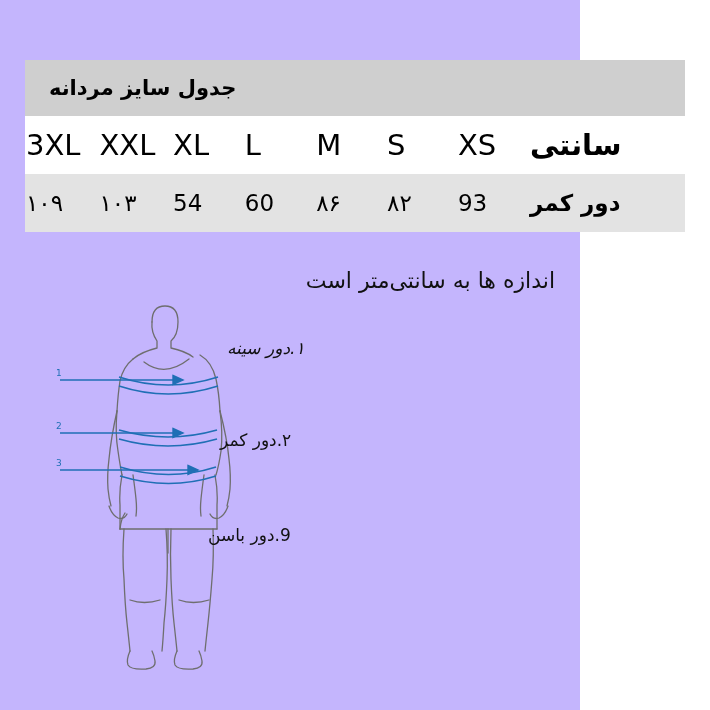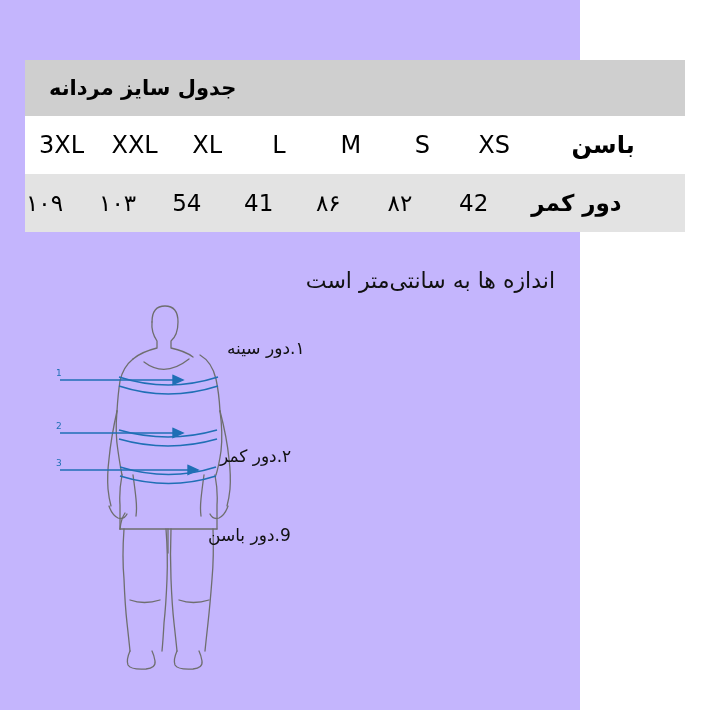--- a/index.html
+++ b/index.html
@@ -41,9 +41,9 @@
   .size-table tr.head-row td {
     background: #ffffff;
     height: 56px;
-    font-size: 24px;
+    font-size: 29px;
     color: #000;
-    text-align: center;
+    text-align: left;
   }
   .size-table tr.data-row td {
     background: #e3e3e3;

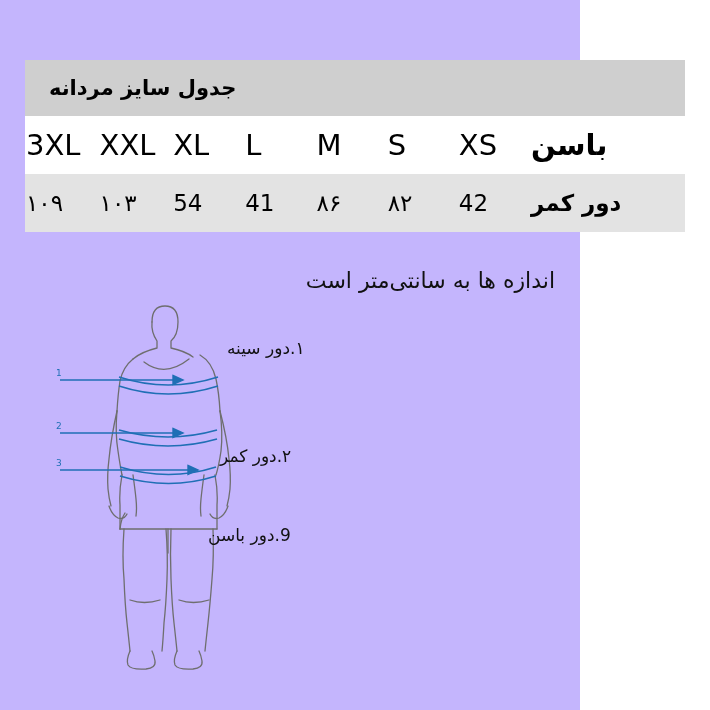--- a/index.html
+++ b/index.html
@@ -113,7 +113,7 @@
       <td colspan="8">جدول سایز مردانه</td>
     </tr>
     <tr class="head-row">
-      <td class="label-cell">باسن</td>
+      <td class="label-cell">سانتی</td>
       <td class="val-cell">XS</td>
       <td class="val-cell">S</td>
       <td class="val-cell">M</td>

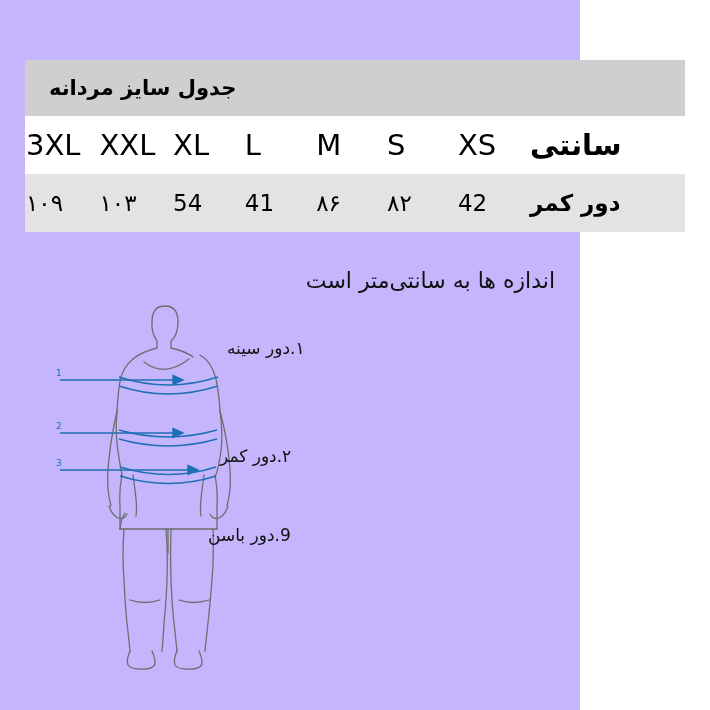--- a/index.html
+++ b/index.html
@@ -127,7 +127,7 @@
       <td class="val-cell">42</td>
       <td class="val-cell">۸۲</td>
       <td class="val-cell">۸۶</td>
-      <td class="val-cell">41</td>
+      <td class="val-cell">60</td>
       <td class="val-cell">54</td>
       <td class="val-cell">۱۰۳</td>
       <td class="val-cell">۱۰۹</td>

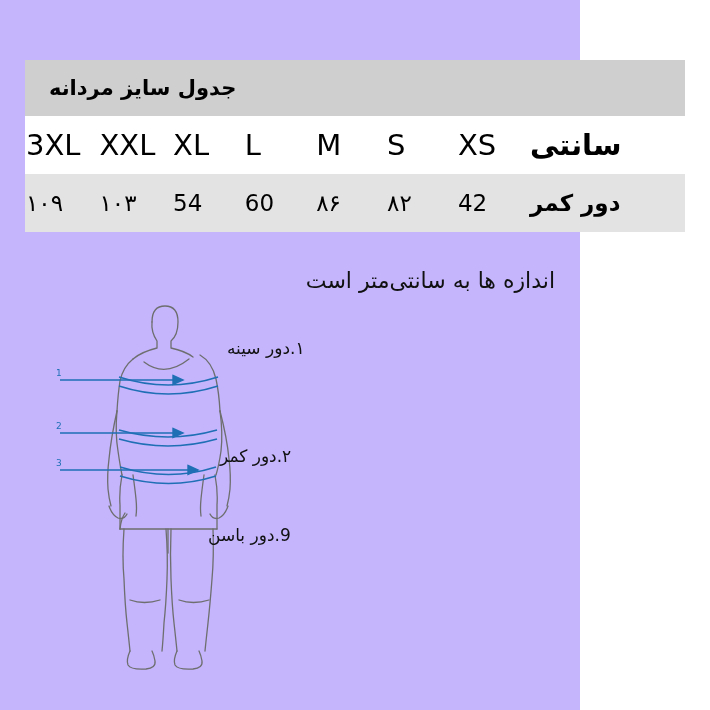--- a/index.html
+++ b/index.html
@@ -124,7 +124,7 @@
     </tr>
     <tr class="data-row">
       <td class="label-cell">دور کمر</td>
-      <td class="val-cell">42</td>
+      <td class="val-cell">93</td>
       <td class="val-cell">۸۲</td>
       <td class="val-cell">۸۶</td>
       <td class="val-cell">60</td>

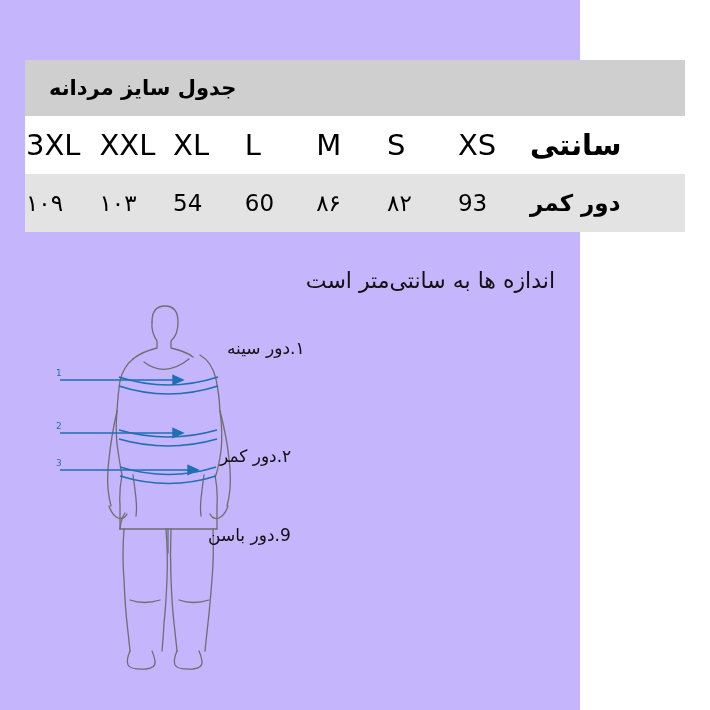--- a/index.html
+++ b/index.html
@@ -98,7 +98,7 @@
     color: #111;
     white-space: nowrap;
   }
-  #callout-1 { left: 187px; top: 38px; }
+  #callout-1 { left: 187px; top: 38px; font-style: italic; }
   #callout-2 { left: 180px; top: 130px; margin-top: 16px; }
   #callout-3 { left: 168px; top: 225px; }
 </style>

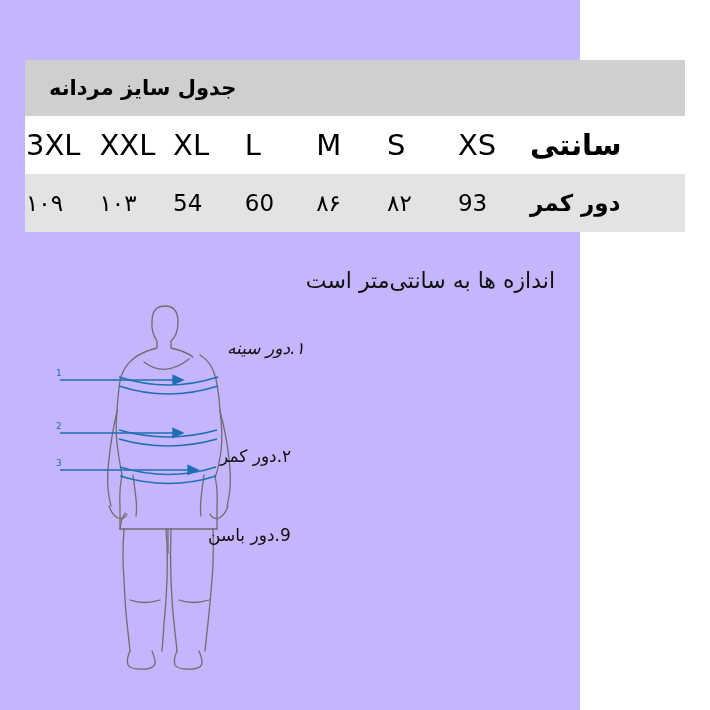--- a/index.html
+++ b/index.html
@@ -99,7 +99,7 @@
     white-space: nowrap;
   }
   #callout-1 { left: 187px; top: 38px; font-style: italic; }
-  #callout-2 { left: 180px; top: 130px; margin-top: 16px; }
+  #callout-2 { left: 180px; top: 130px; }
   #callout-3 { left: 168px; top: 225px; }
 </style>
 </head>

